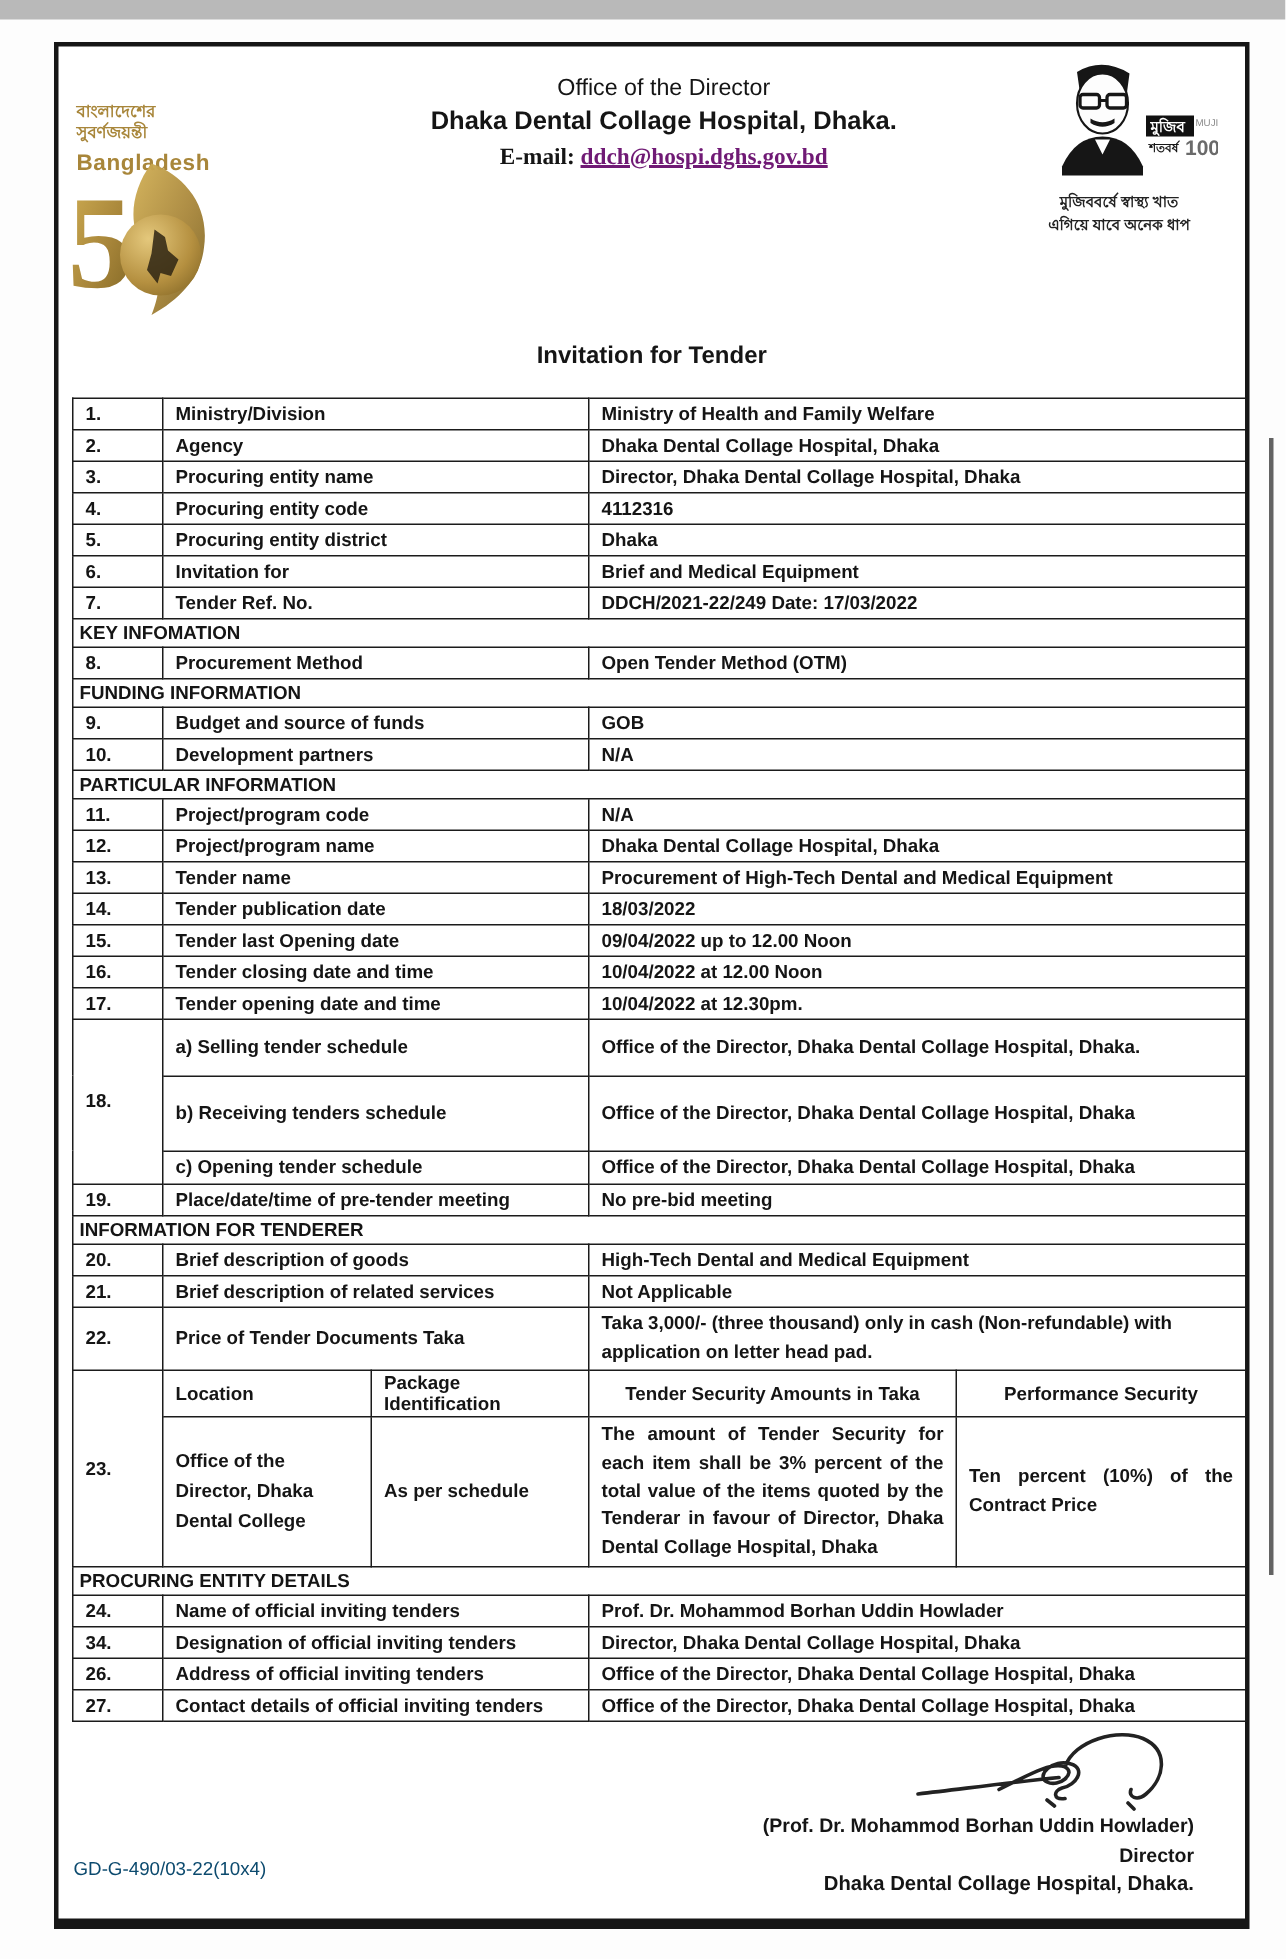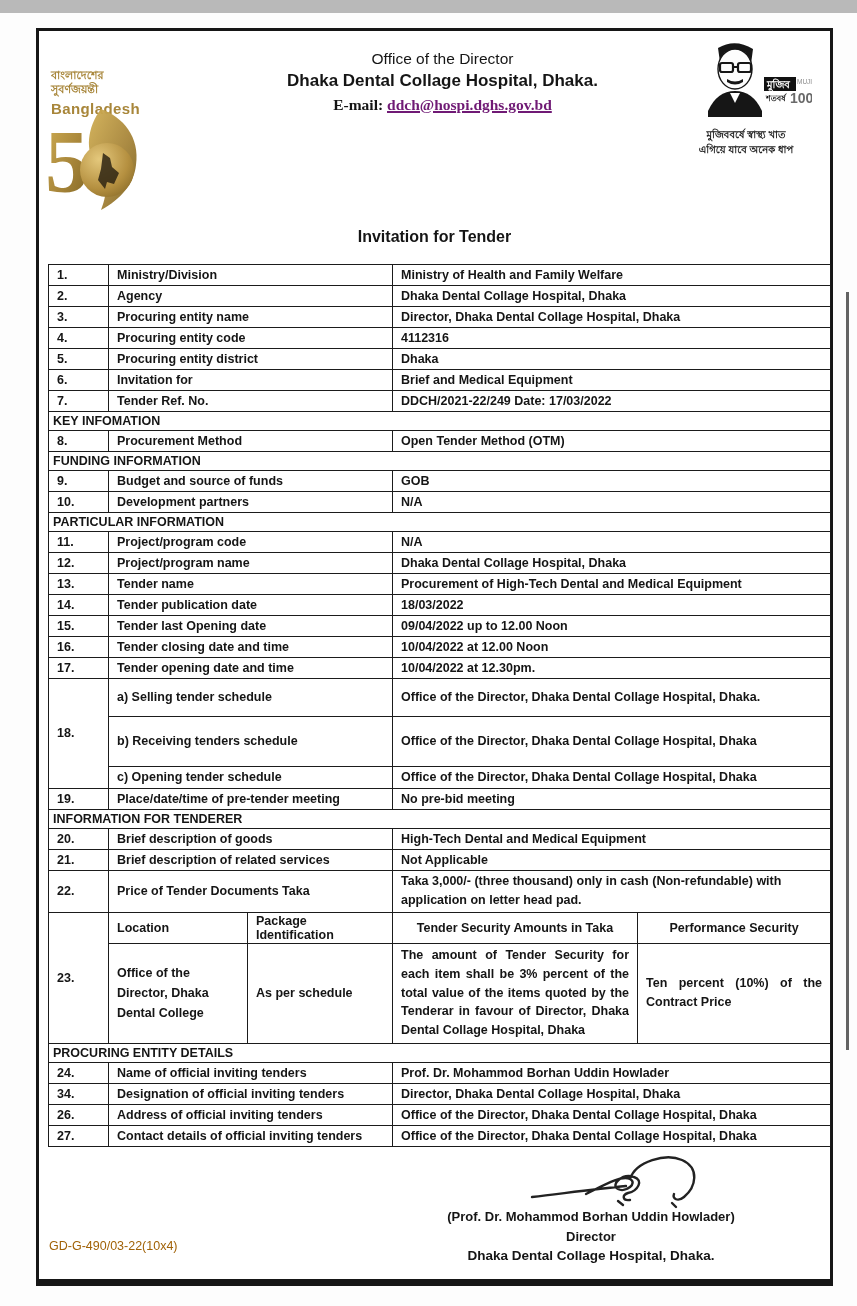--- a/index.html
+++ b/index.html
@@ -63,7 +63,7 @@
   .h42 { height:42px; } .h100 { height:100px; } .hhdr { height:22px; }
 
   
-  .sig-block { position:absolute; right:54px; bottom:16px; width:370px; text-align:center; }
+  .sig-block { position:absolute; right:34px; bottom:16px; width:370px; text-align:right; }
   .sig-scribble { margin-bottom:-6px; margin-left:60px; }
   .sig-name { font-size:13px; font-weight:bold; }
   .sig-role { font-size:13px; font-weight:bold; margin-top:5px; }

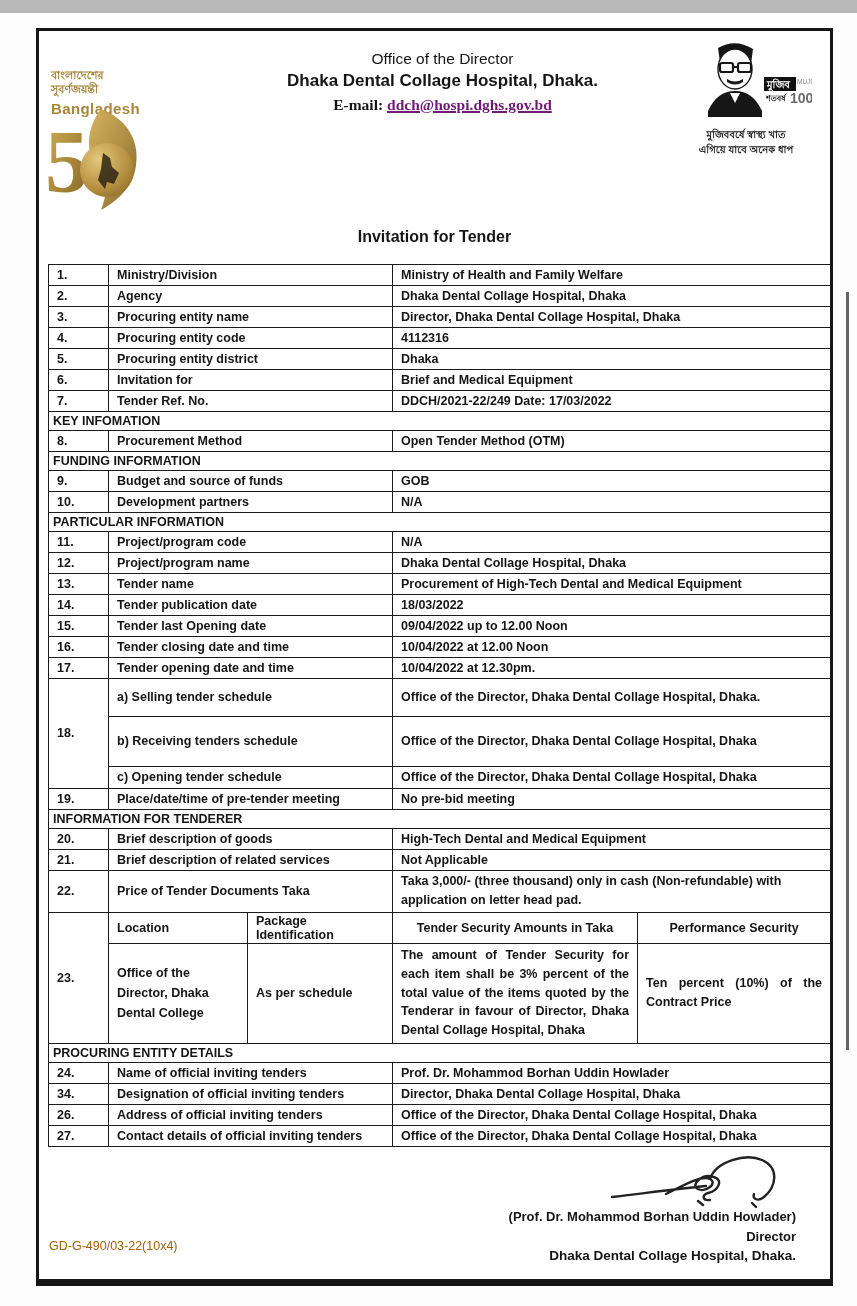--- a/index.html
+++ b/index.html
@@ -68,7 +68,7 @@
   .sig-name { font-size:13px; font-weight:bold; }
   .sig-role { font-size:13px; font-weight:bold; margin-top:5px; }
   .sig-org  { font-size:13.5px; font-weight:bold; margin-top:4px; }
-  .print-code { position:absolute; left:10px; bottom:26px; font-size:12.5px; color:#a16207; }
+  .print-code { position:absolute; left:10px; bottom:26px; font-size:12.5px; color:#0c4a6e; }
 </style>
 </head>
 <body>

